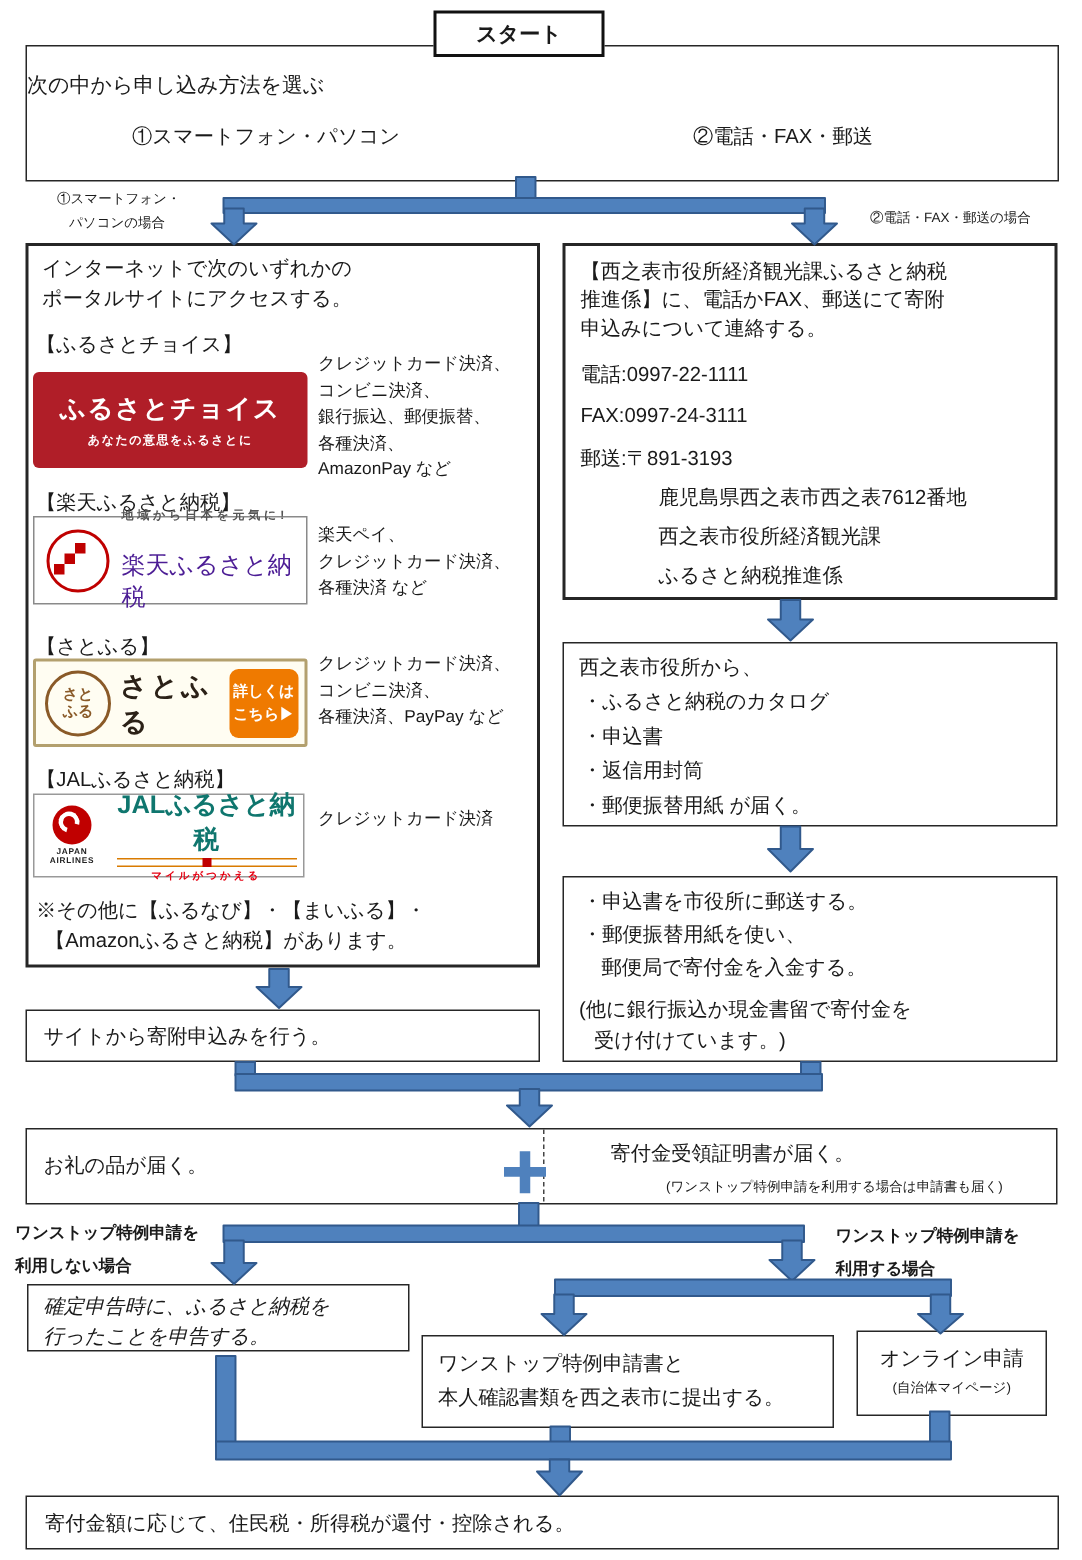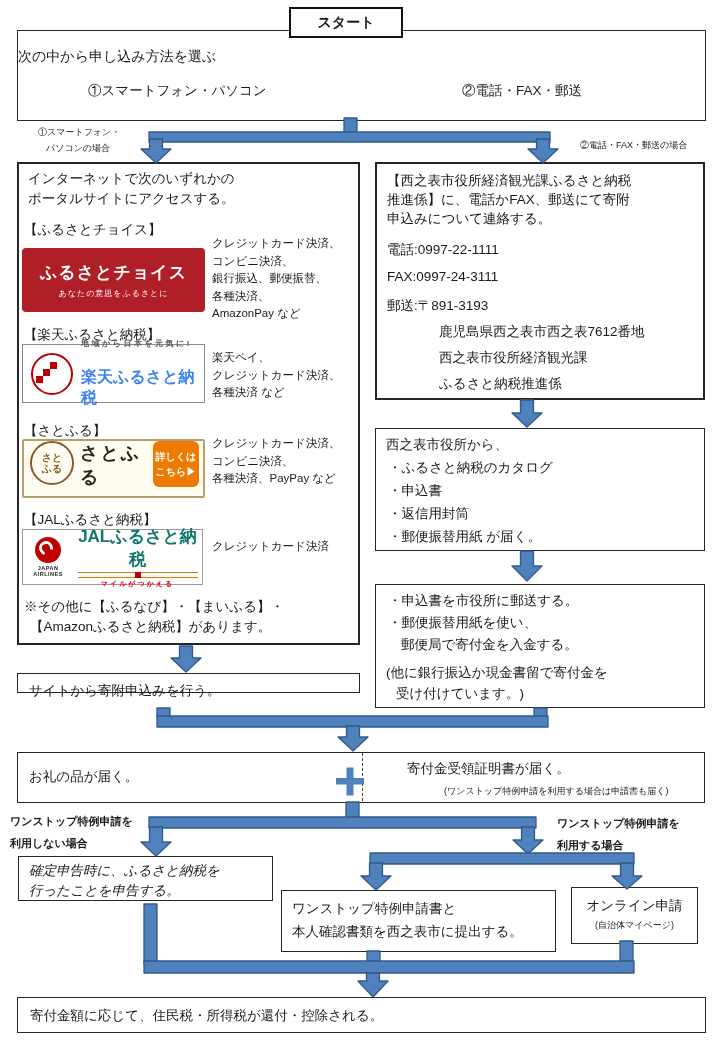--- a/index.html
+++ b/index.html
@@ -15,7 +15,7 @@
   .logo-choice{background:#b01e28;border-radius:4px;display:flex;flex-direction:column;
                align-items:center;justify-content:center;color:#fff;}
   .logo-choice .l1{font-size:17px;font-weight:bold;letter-spacing:1px;}
-  .logo-choice .l2{font-size:8px;font-weight:normal;margin-top:4px;letter-spacing:1px;text-align:center;}
+  .logo-choice .l2{font-size:8px;font-weight:bold;margin-top:4px;letter-spacing:1px;text-align:center;}
   .logo-frame{background:#fff;border:1px solid #8a8a8a;display:flex;align-items:center;}
   .rk-emblem{width:38px;height:38px;border:2.5px solid #bf0000;border-radius:50%;
              margin:0 8px 0 8px;position:relative;flex-shrink:0;}

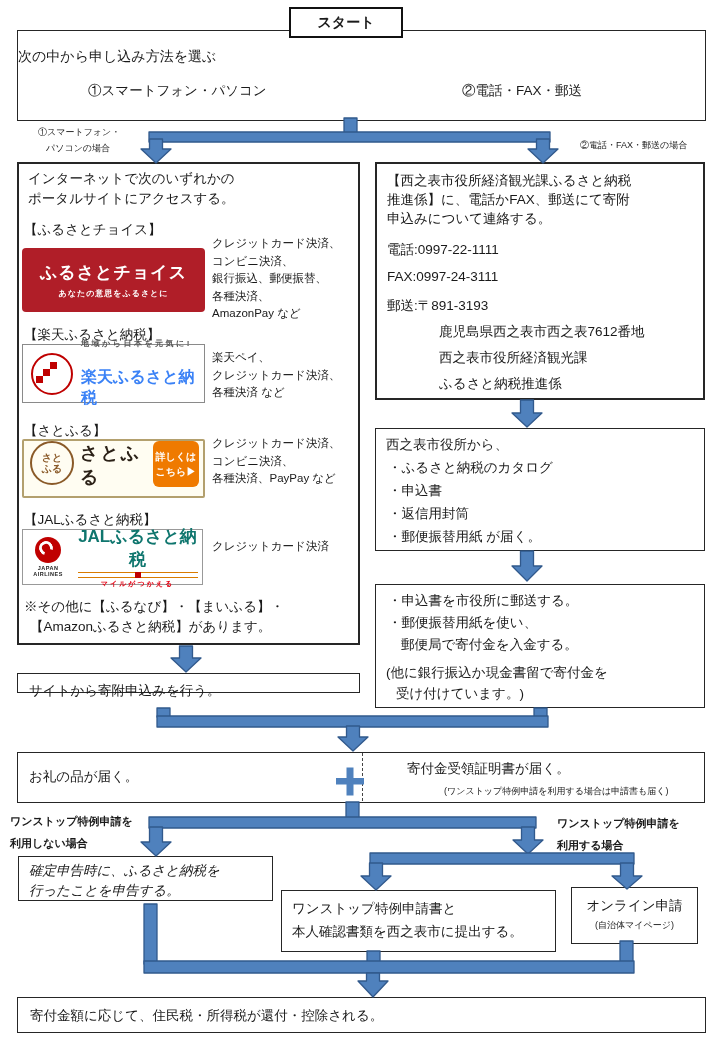--- a/index.html
+++ b/index.html
@@ -23,7 +23,7 @@
             box-shadow:-7px 7px 0 #bf0000,-14px 14px 0 #bf0000;}
   .rk-texts{display:flex;flex-direction:column;gap:16px;}
   .rk-tag{font-size:8px;color:#555;letter-spacing:2.5px;font-weight:bold;}
-  .rk-main{font-size:16px;font-weight:bold;color:#3b82f6;margin-top:2px;}
+  .rk-main{font-size:16px;font-weight:normal;color:#4c1d95;margin-top:2px;}
   .logo-sato{background:#fffdf2;border:2px solid #b3a06e;display:flex;border-radius:2px;}
   .sato-seal{width:40px;height:40px;border:2.5px solid #8a5a28;border-radius:50%;margin:0 6px;
              color:#8a5a28;font-weight:bold;font-size:10px;line-height:11px;display:flex;

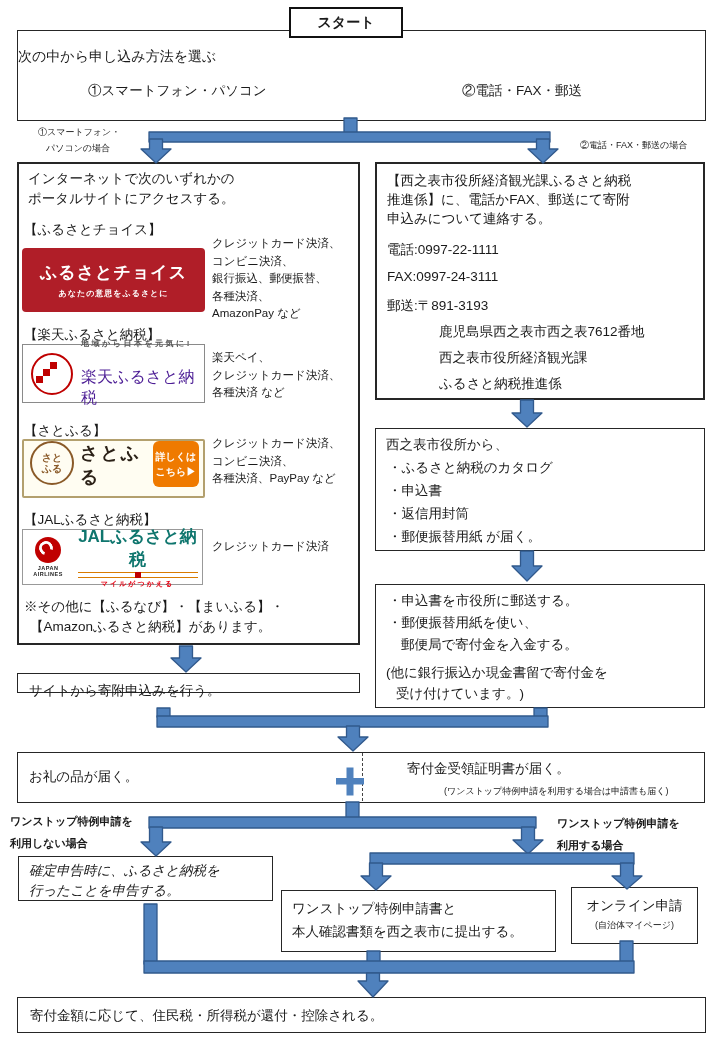--- a/index.html
+++ b/index.html
@@ -24,7 +24,7 @@
   .rk-texts{display:flex;flex-direction:column;gap:16px;}
   .rk-tag{font-size:8px;color:#555;letter-spacing:2.5px;font-weight:bold;}
   .rk-main{font-size:16px;font-weight:normal;color:#4c1d95;margin-top:2px;}
-  .logo-sato{background:#fffdf2;border:2px solid #b3a06e;display:flex;border-radius:2px;}
+  .logo-sato{background:#fffdf2;border:2px solid #b3a06e;display:flex;align-items:center;border-radius:2px;}
   .sato-seal{width:40px;height:40px;border:2.5px solid #8a5a28;border-radius:50%;margin:0 6px;
              color:#8a5a28;font-weight:bold;font-size:10px;line-height:11px;display:flex;
              flex-direction:column;align-items:center;justify-content:center;flex-shrink:0;}

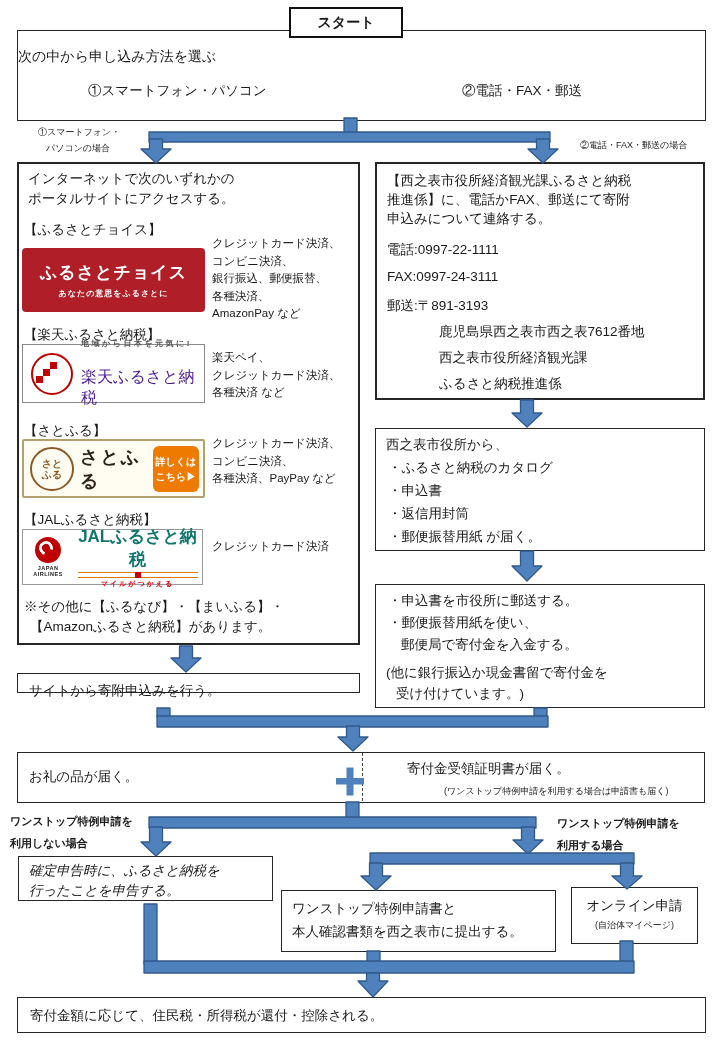--- a/index.html
+++ b/index.html
@@ -178,7 +178,7 @@
   <div class="txt t13" style="left:24px;top:598px;">※その他に【ふるなび】・【まいふる】・</div>
   <div class="txt t13" style="left:30px;top:618px;">【Amazonふるさと納税】があります。</div>
 
-  <div class="box" style="left:17px;top:673px;width:343px;height:20px;">
+  <div class="box" style="left:17px;top:673px;width:343px;height:35px;">
     <div class="txt t13" style="left:11px;top:8px;">サイトから寄附申込みを行う。</div>
   </div>
 

